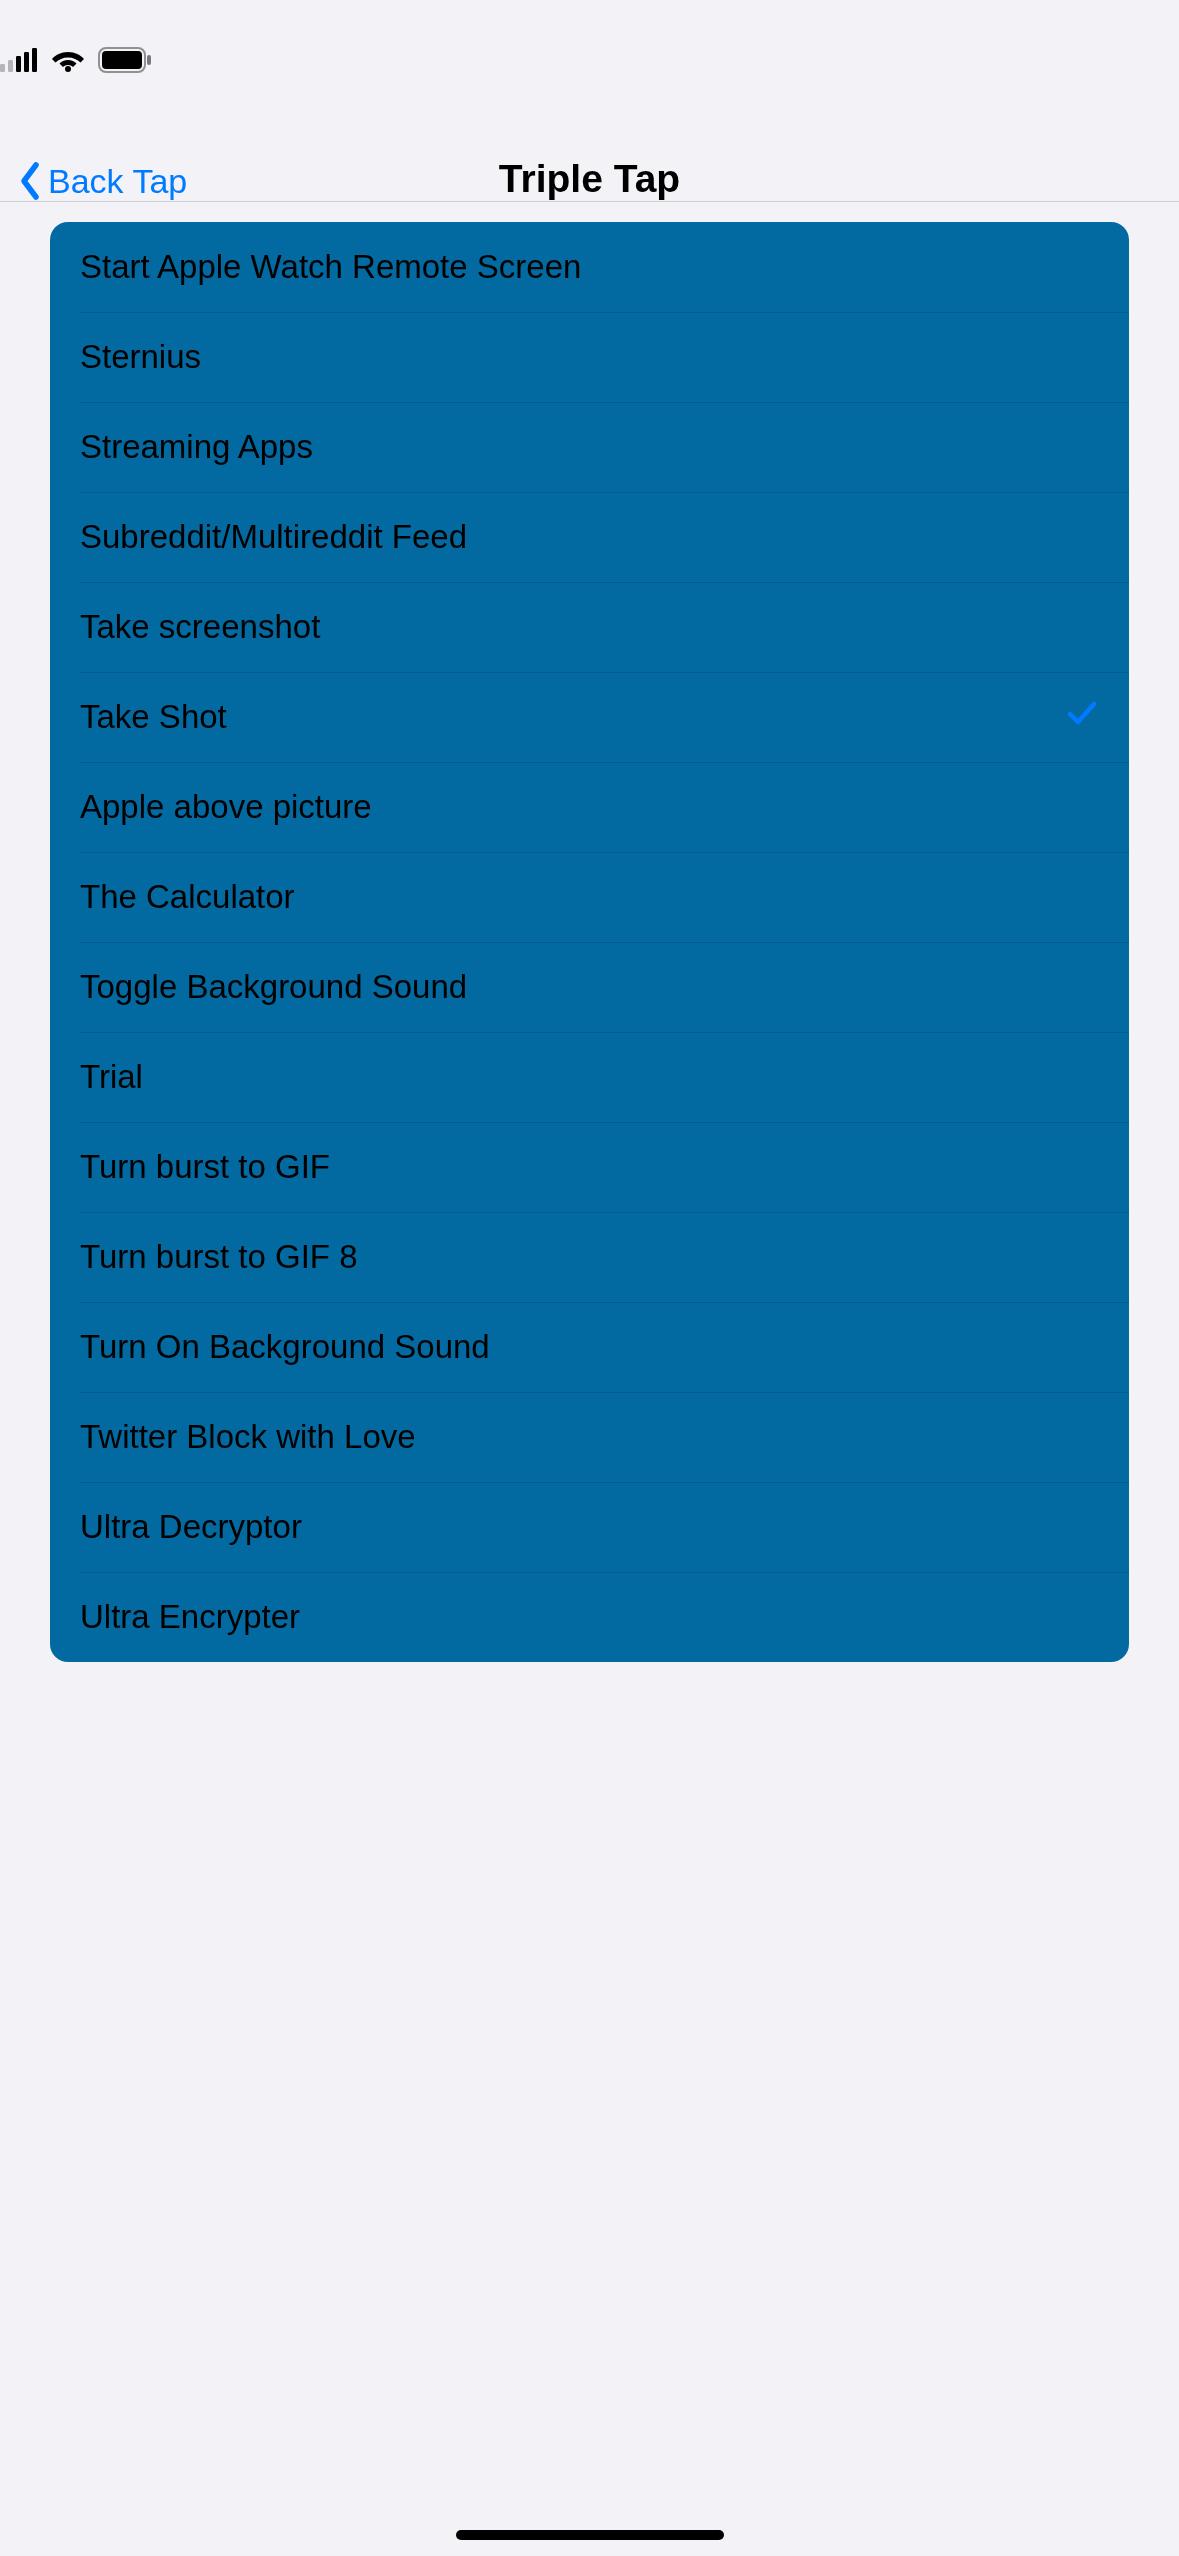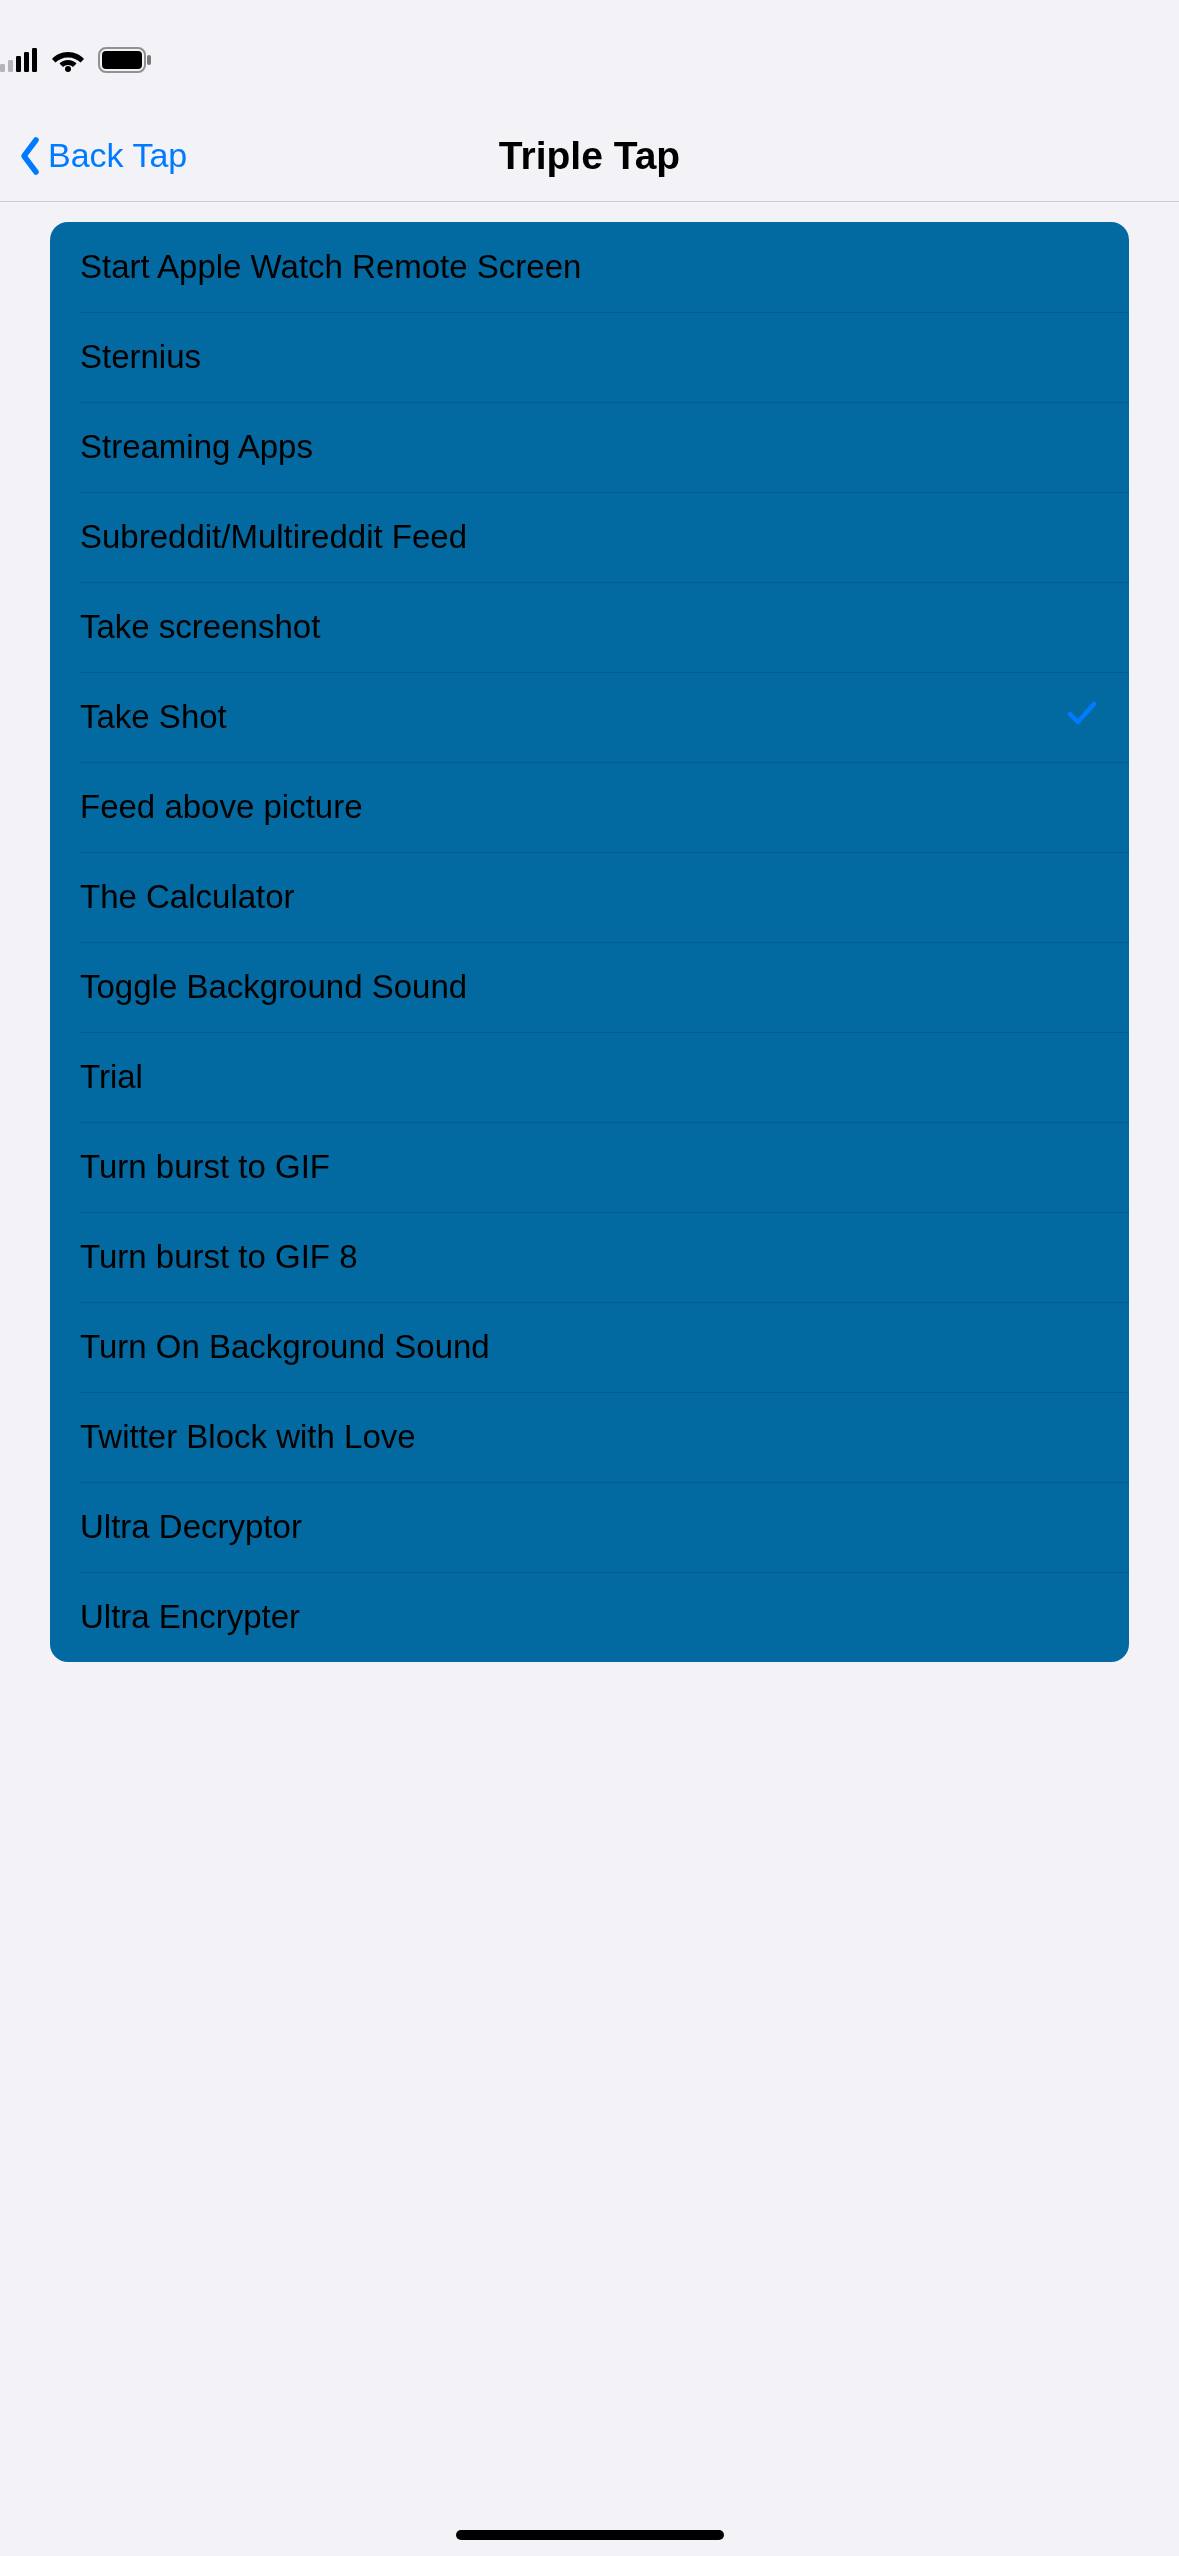--- a/index.html
+++ b/index.html
@@ -48,7 +48,7 @@
   .nav-bar {
     height: 92px;
     display: flex;
-    align-items: center;
+    align-items: flex-end;
     position: relative;
     border-bottom: 1px solid rgba(0,0,0,0.15);
   }

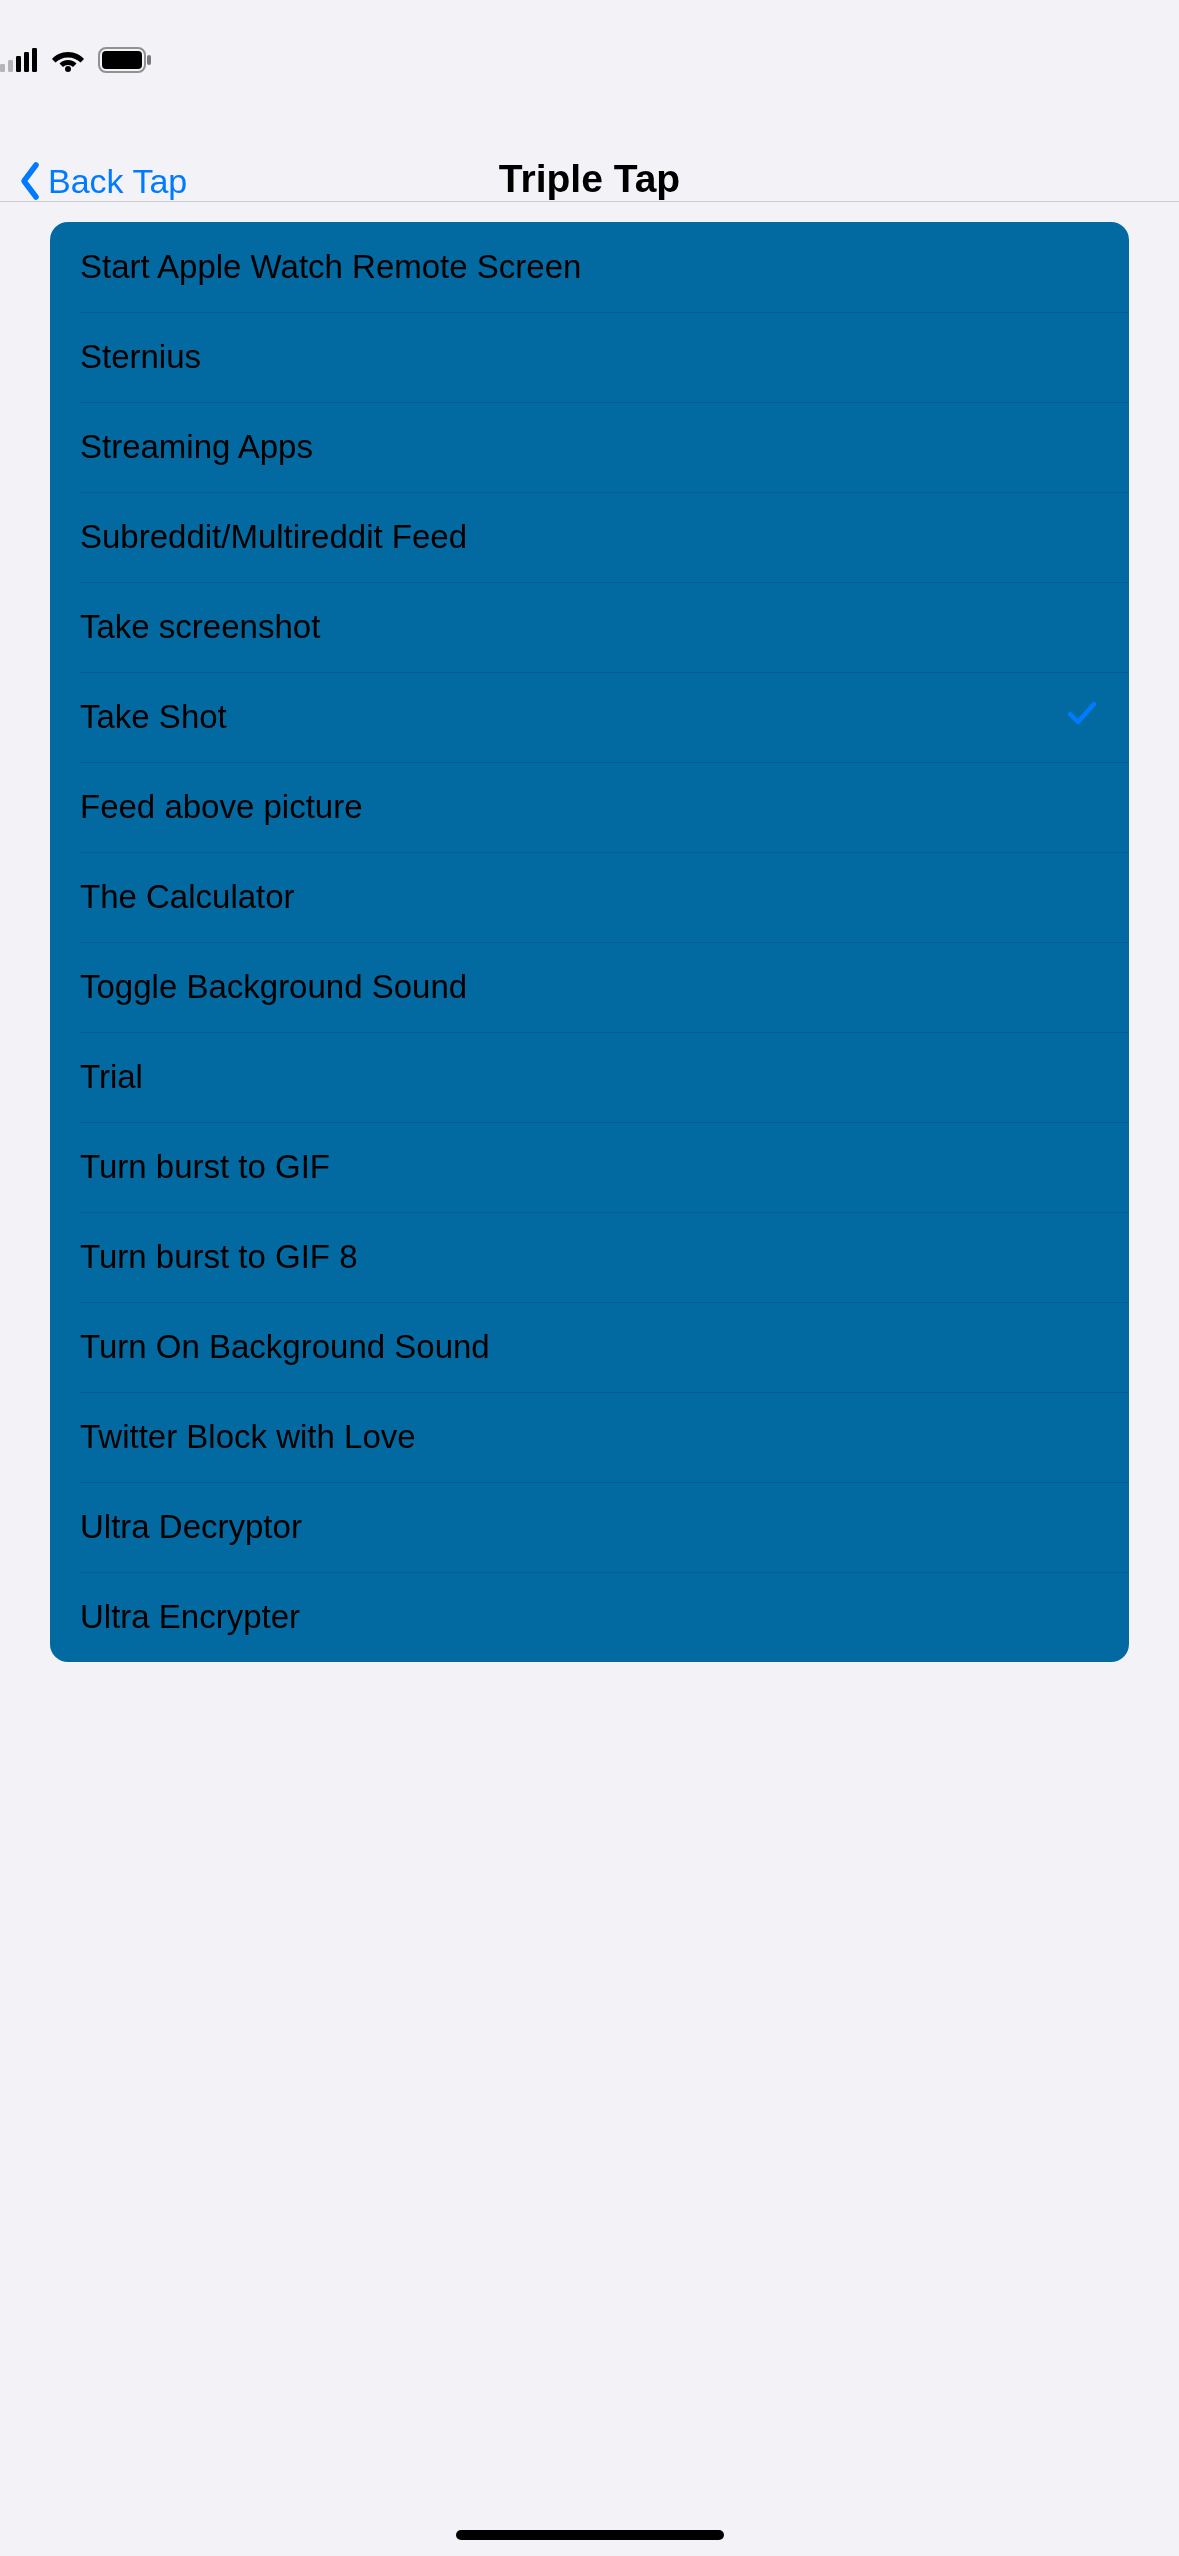--- a/index.html
+++ b/index.html
@@ -188,7 +188,7 @@
         </svg></span>
     </div>
     <div class="list-row">
-      <span class="row-label">Feed above picture</span>
+      <span class="row-label">Apple above picture</span>
     </div>
     <div class="list-row">
       <span class="row-label">The Calculator</span>

